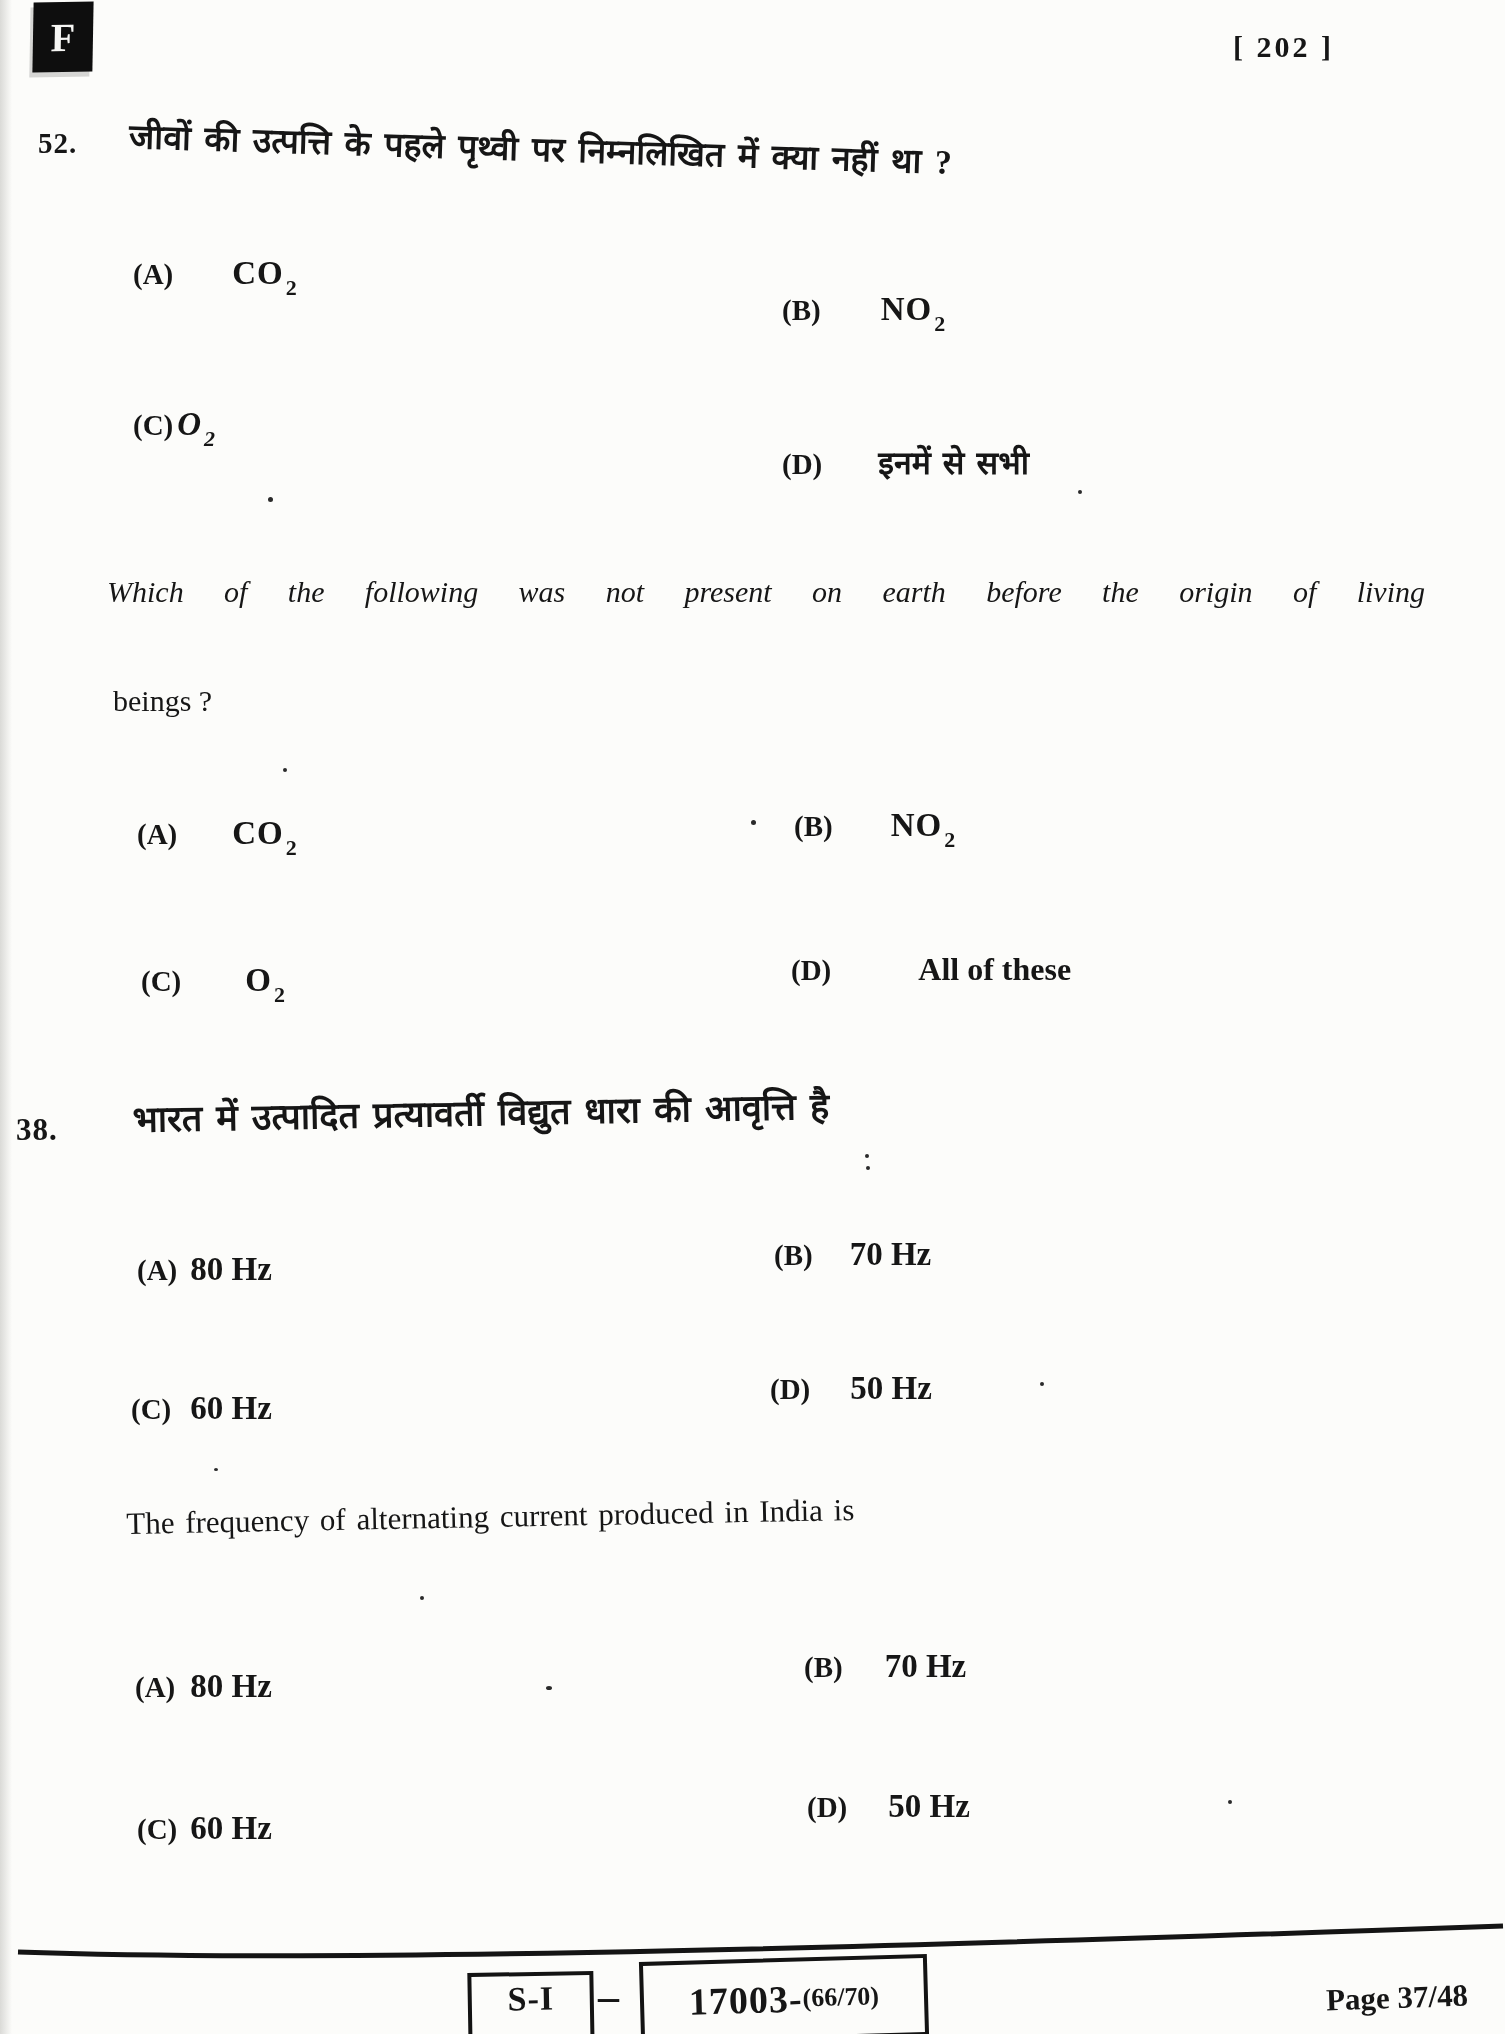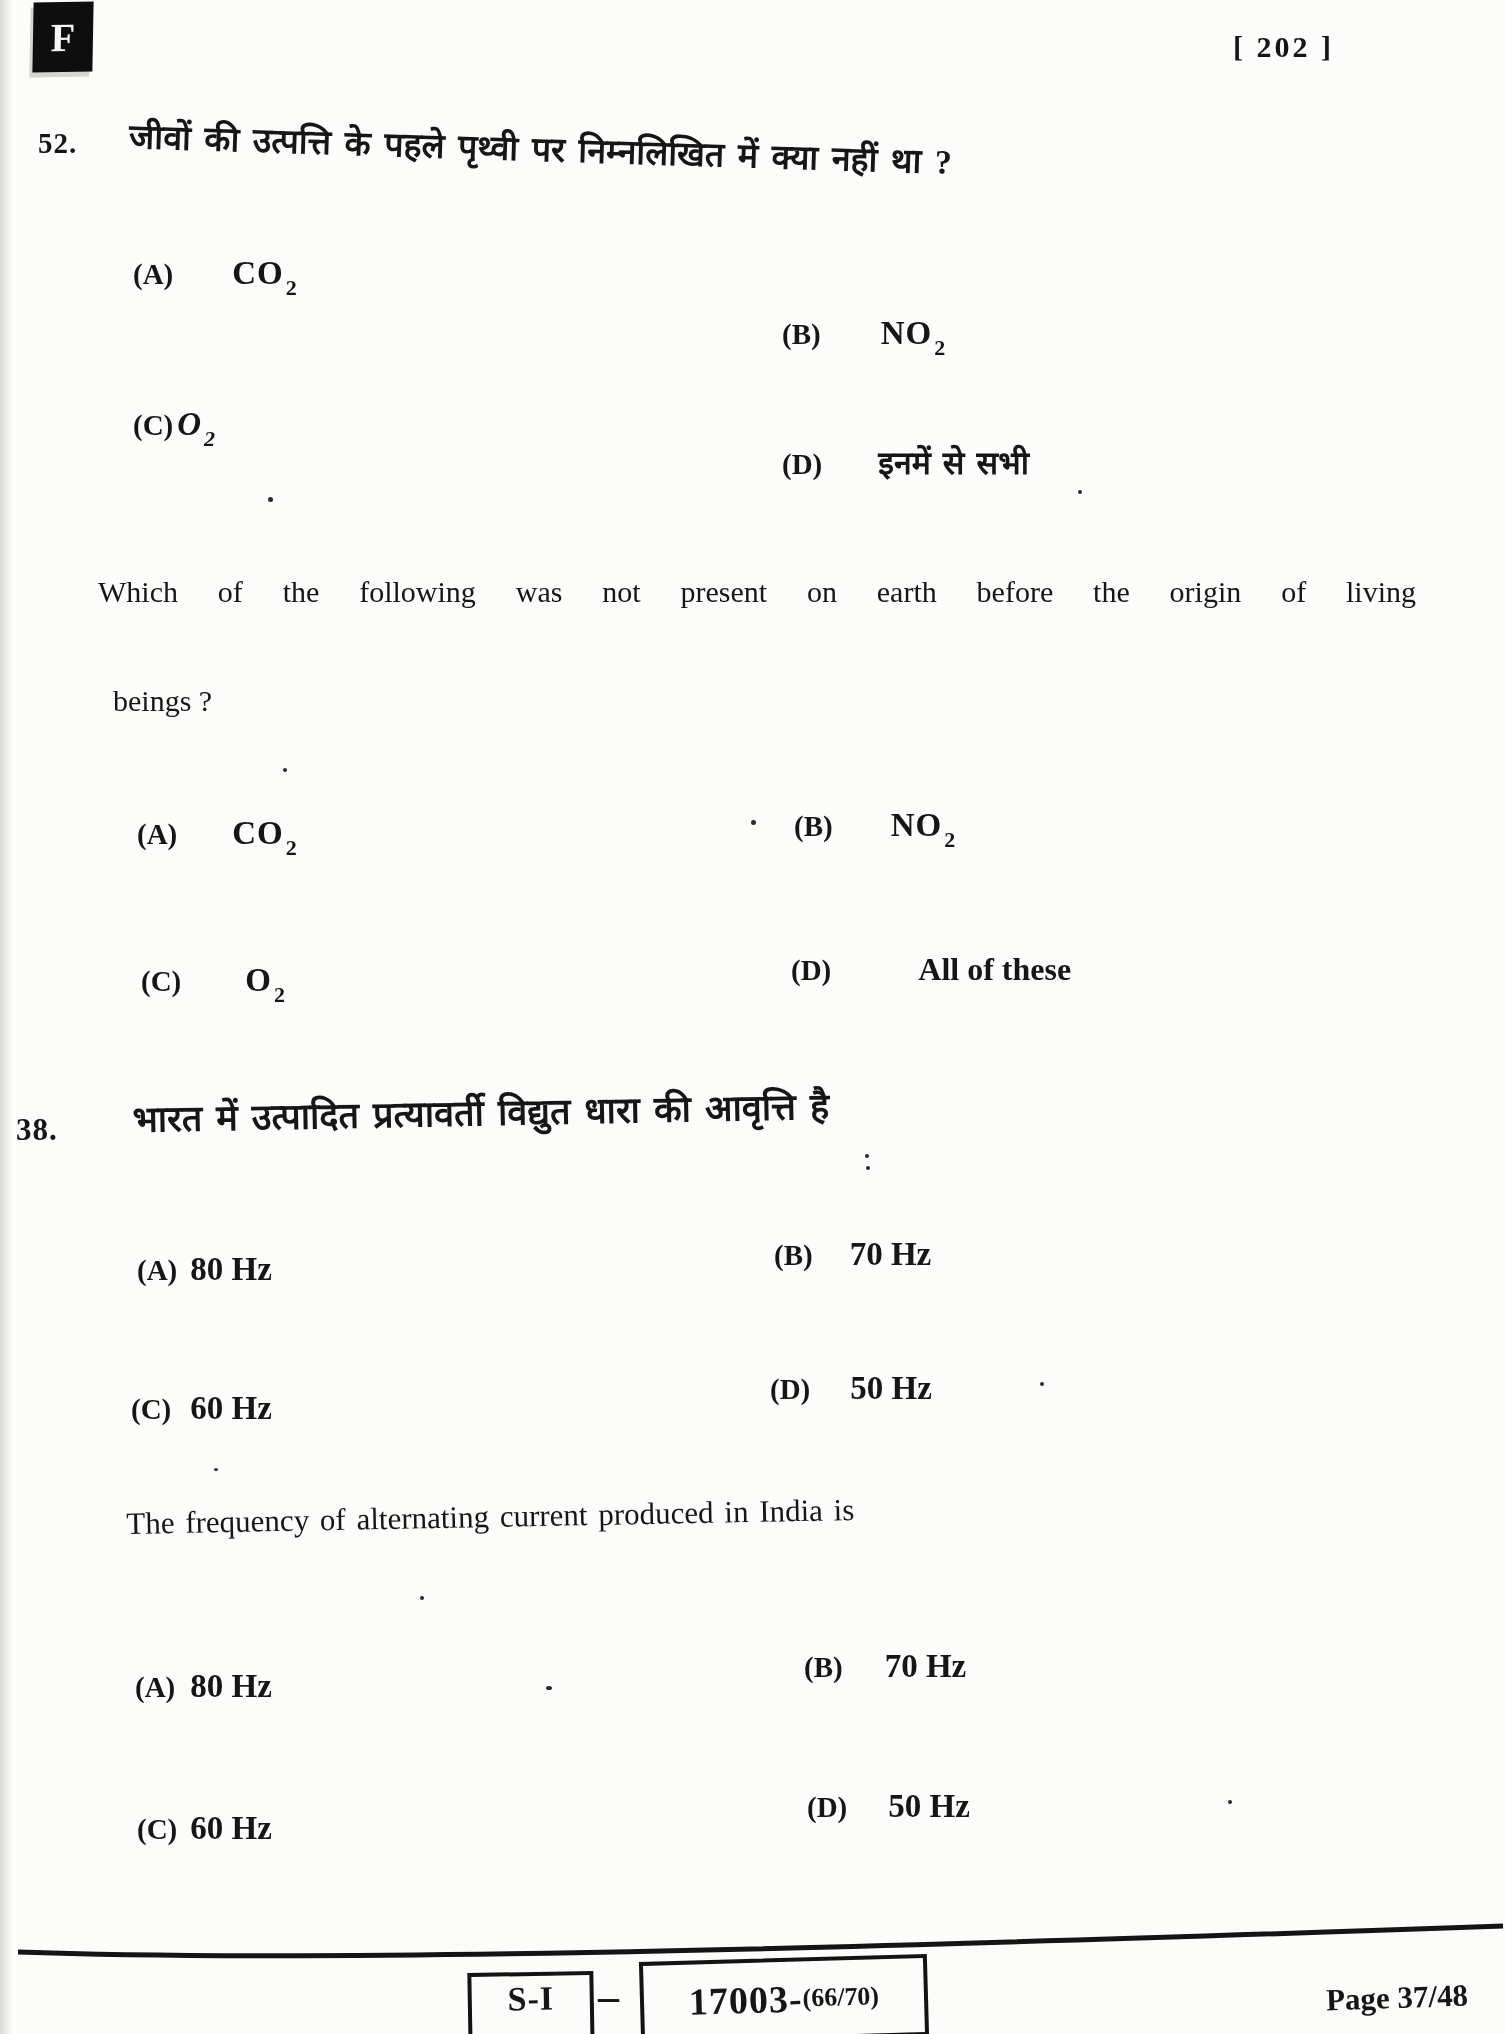--- a/index.html
+++ b/index.html
@@ -65,7 +65,7 @@
 </div>
 <div class="abs opt" style="left:782px;top:291px;">
   <span class="olabel">(B)</span>
-  <span class="oval" style="margin-left:56px;margin-top:24px;"><span>NO</span><span class="subs">2</span></span>
+  <span class="oval" style="margin-left:56px;"><span>NO</span><span class="subs">2</span></span>
 </div>
 <div class="abs opt" style="left:133px;top:406px;">
   <span class="olabel">(C)</span>

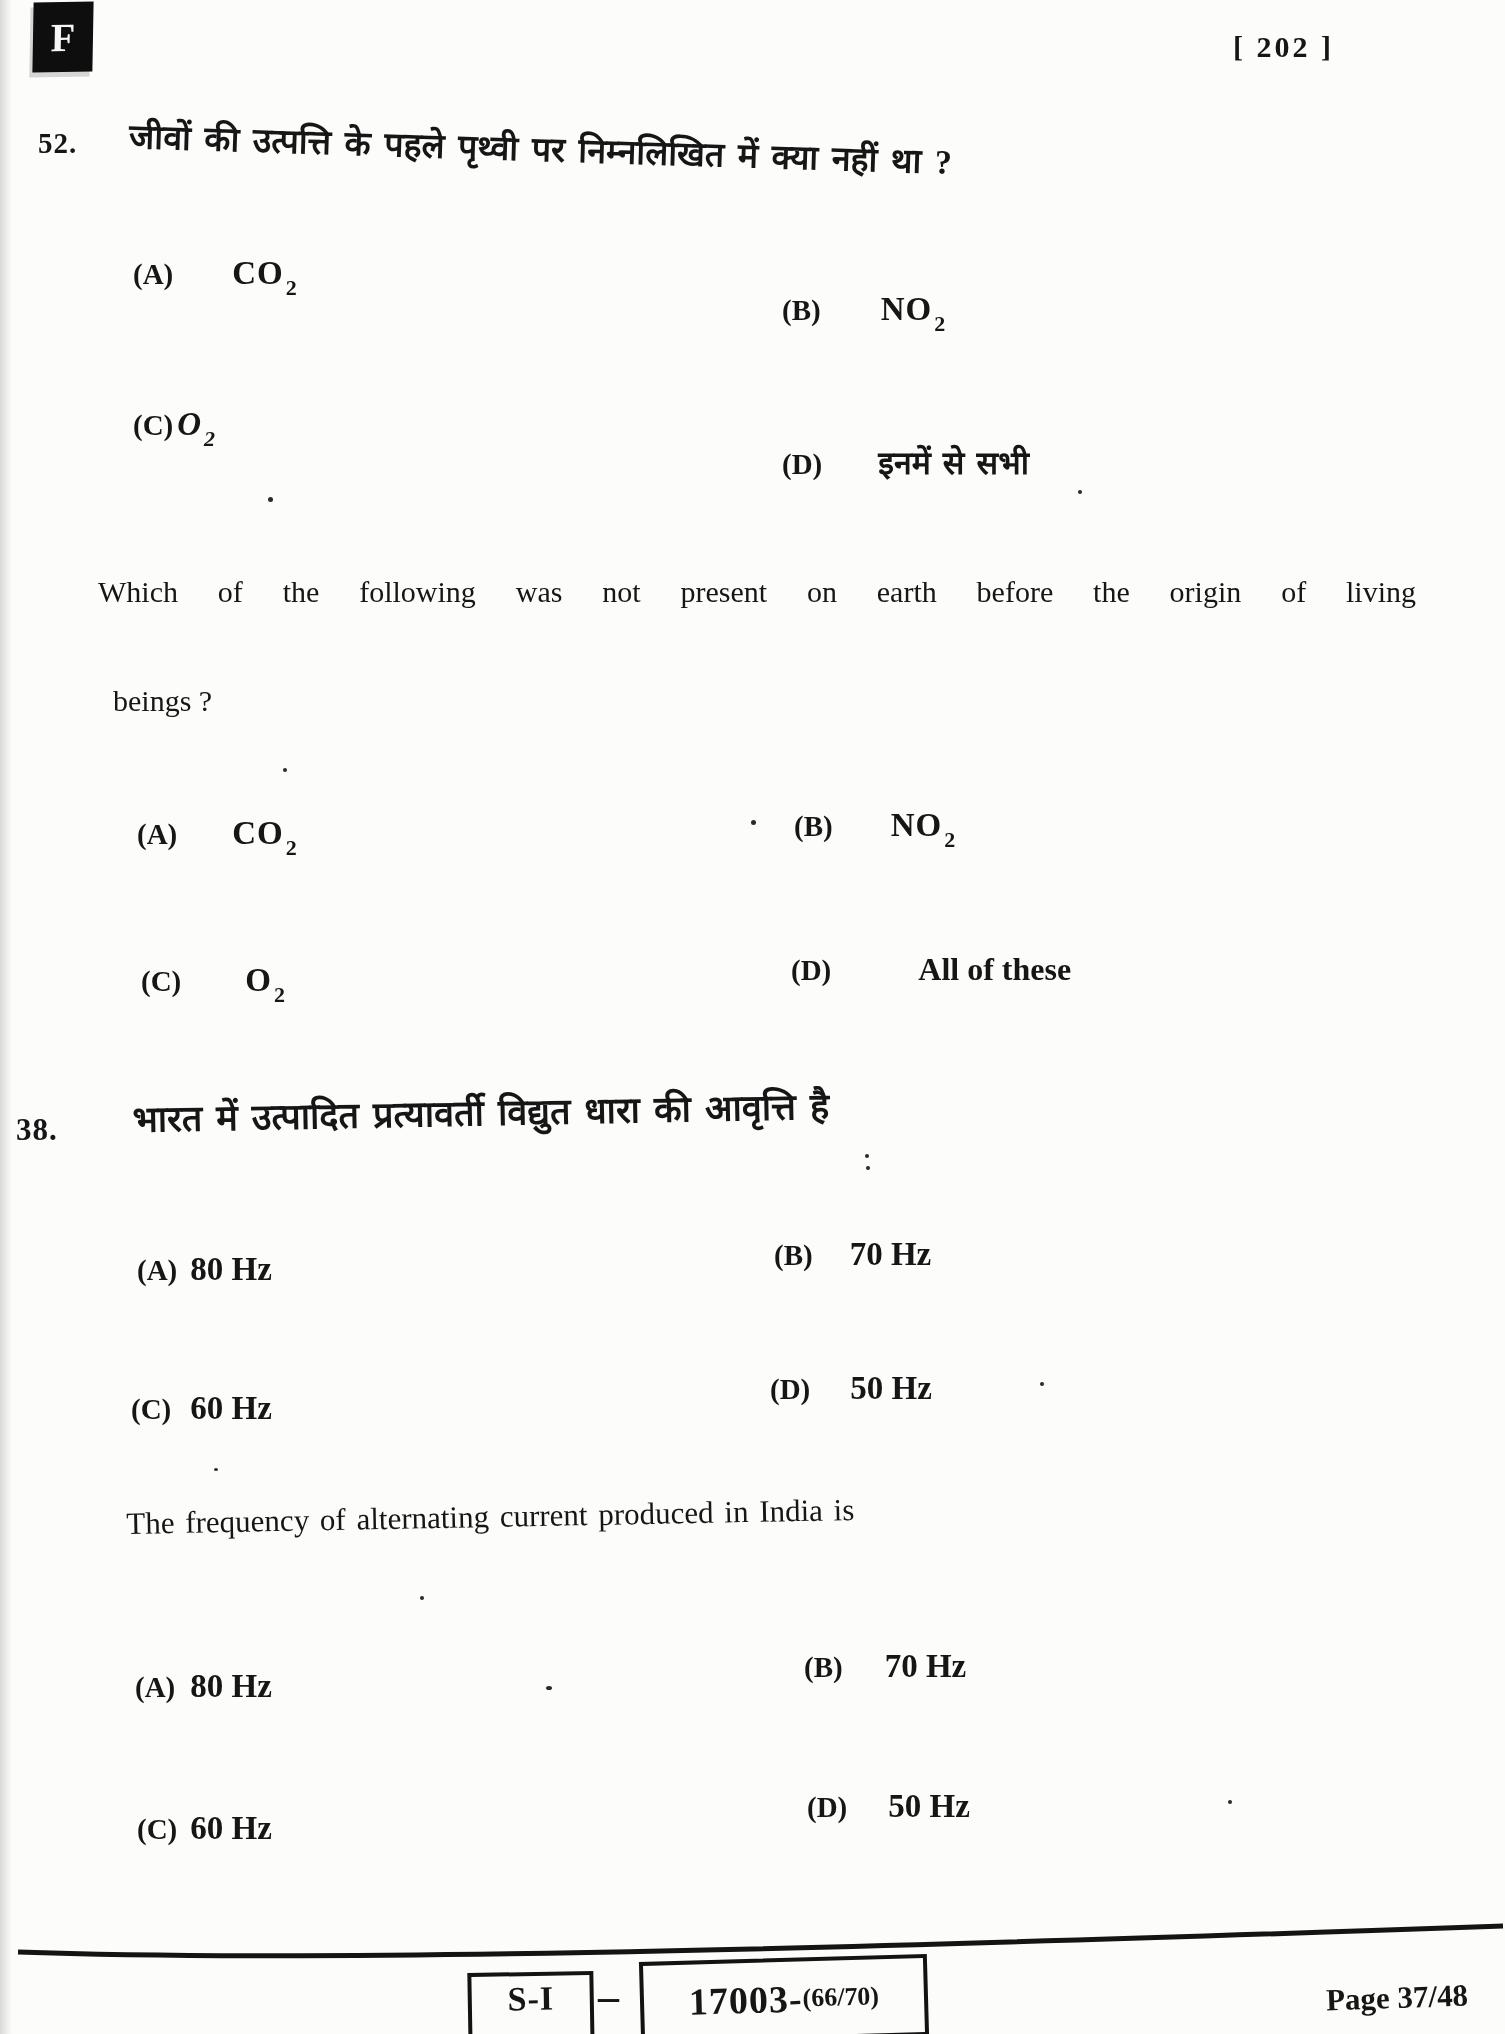--- a/index.html
+++ b/index.html
@@ -76,7 +76,7 @@
   <span class="oval-dev" style="margin-left:52px;">इनमें से सभी</span>
 </div>
 
-<div class="abs eng-line justify" style="left:98px;top:575px;width:1318px;">Which of the following was not present on earth before the origin of living</div>
+<div class="abs eng-line justify" style="left:107px;top:575px;width:1318px;font-style:italic;">Which of the following was not present on earth before the origin of living</div>
 <div class="abs eng-line" style="left:113px;top:684px;font-family:Liberation Serif, serif;">beings ?</div>
 
 <div class="abs opt" style="left:137px;top:815px;">

